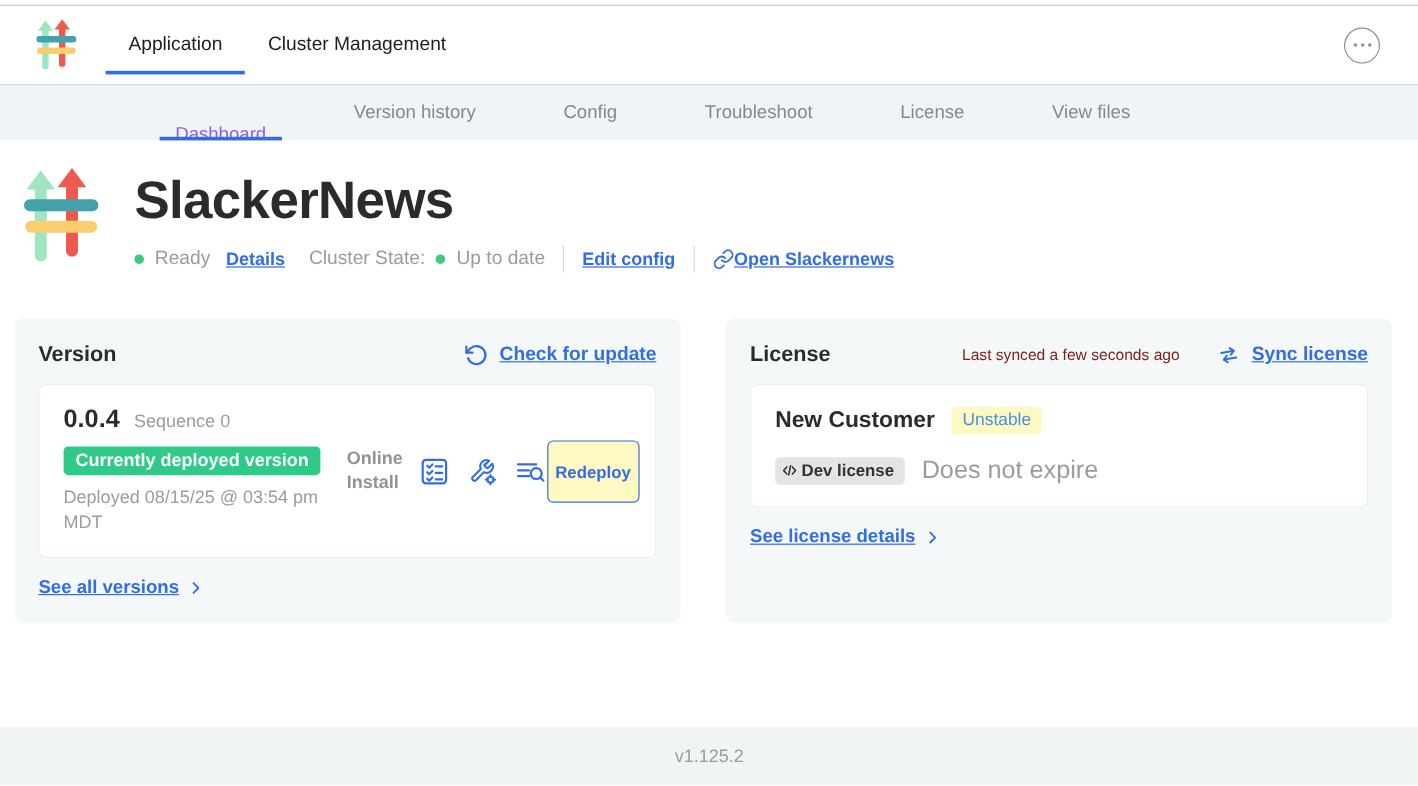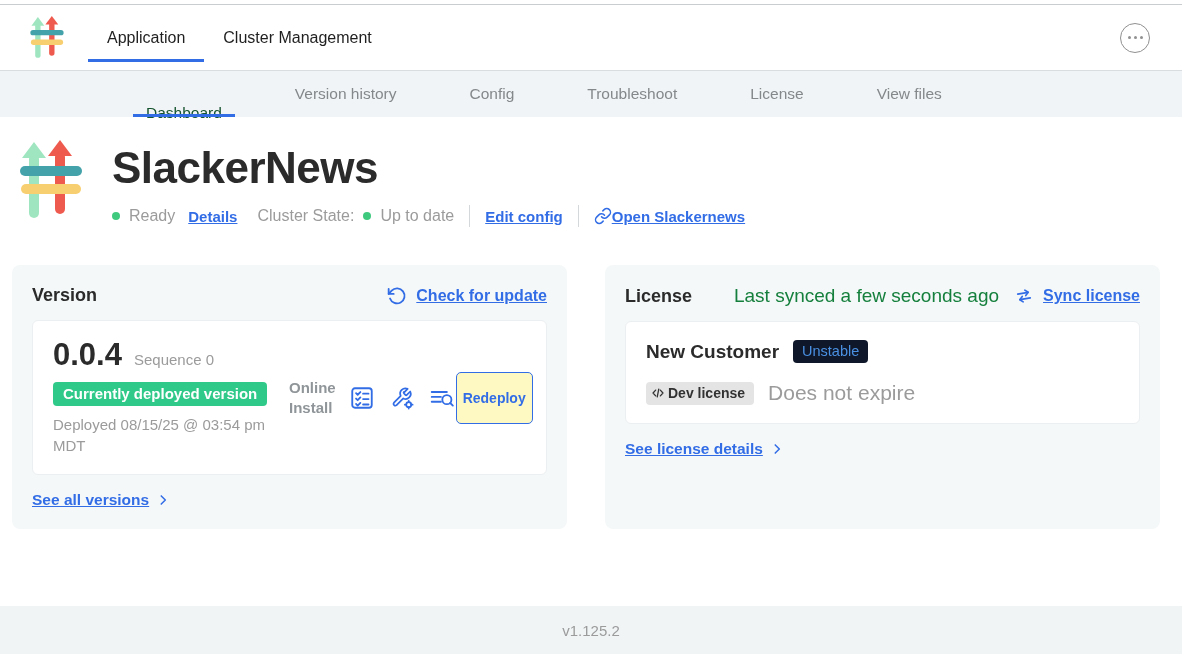--- a/index.html
+++ b/index.html
@@ -29,7 +29,7 @@
   
   .subnav{height:47px;background:#f0f4f6;border-top:1px solid #d9dde0;display:flex;padding-left:133px;}
   .subnav-tab{position:relative;display:flex;align-items:center;padding:0 13px;margin-right:47px;font-size:15.5px;color:#85888b;cursor:pointer;white-space:nowrap;}
-  .subnav-tab.active{color:#14532d;margin-top:37px;}
+  .subnav-tab.active{color:#8b5cf6;margin-top:37px;}
   .subnav-tab.active::after{content:"";position:absolute;left:0;right:0;bottom:0;height:3px;background:var(--accent);}
   
   .main{height:489px;background:#fff;padding-top:23px;}

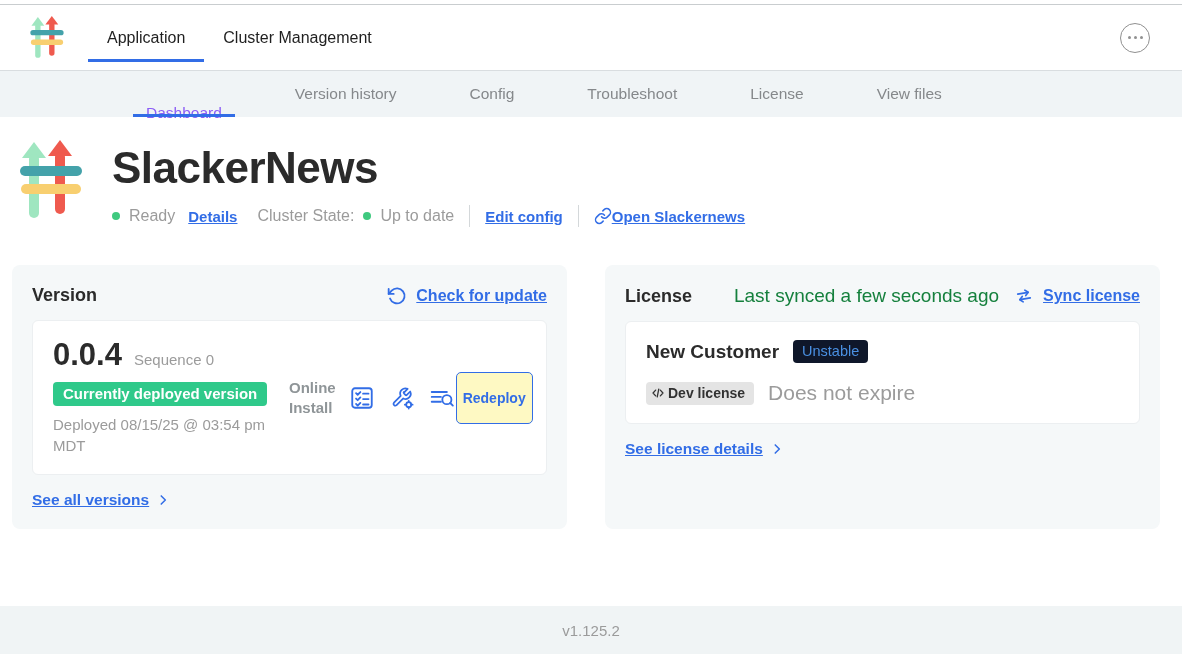--- a/index.html
+++ b/index.html
@@ -53,7 +53,7 @@
   .head-right{margin-left:auto;display:flex;align-items:center;gap:9px;}
   .head-link{display:inline-flex;align-items:center;gap:9px;color:var(--accent);font-size:16px;font-weight:700;text-decoration:underline;}
   .head-link .inline-icon{text-decoration:none;}
-  .last-synced{margin-left:auto;color:#15803d;font-size:19px;}
+  .last-synced{margin-left:auto;color:#7f1d1d;font-size:13px;margin-right:16px;}
   .card-inner{background:#fff;border-radius:6px;margin-top:14px;padding:18px 20px;border:1px solid #eceff1;}
   
   .vi-row{display:flex;align-items:center;}

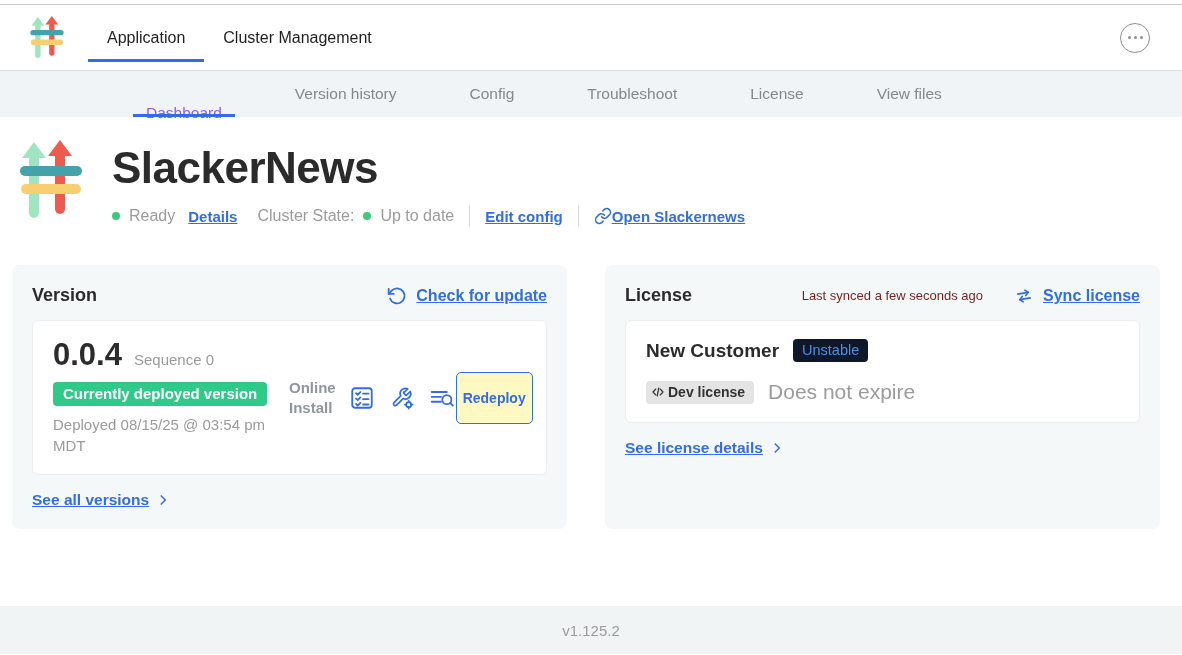--- a/index.html
+++ b/index.html
@@ -59,7 +59,7 @@
   .vi-row{display:flex;align-items:center;}
   .left-col{width:236px;flex:0 0 auto;}
   .version-line{display:flex;align-items:baseline;}
-  .version-num{font-size:31px;font-weight:700;line-height:1;color:#2b2b2b;}
+  .version-num{font-size:21px;font-weight:700;line-height:1;color:#2b2b2b;}
   .seq{font-size:15px;color:var(--muted-text);margin-left:12px;}
   .deployed-badge{display:inline-block;margin-top:12px;background:var(--success);color:#fff;font-size:15px;padding:3px 10px 4px;border-radius:4px;font-weight:bold;}
   .deployed-at{margin-top:9px;font-size:15px;color:var(--muted-text);line-height:1.35;max-width:228px;}

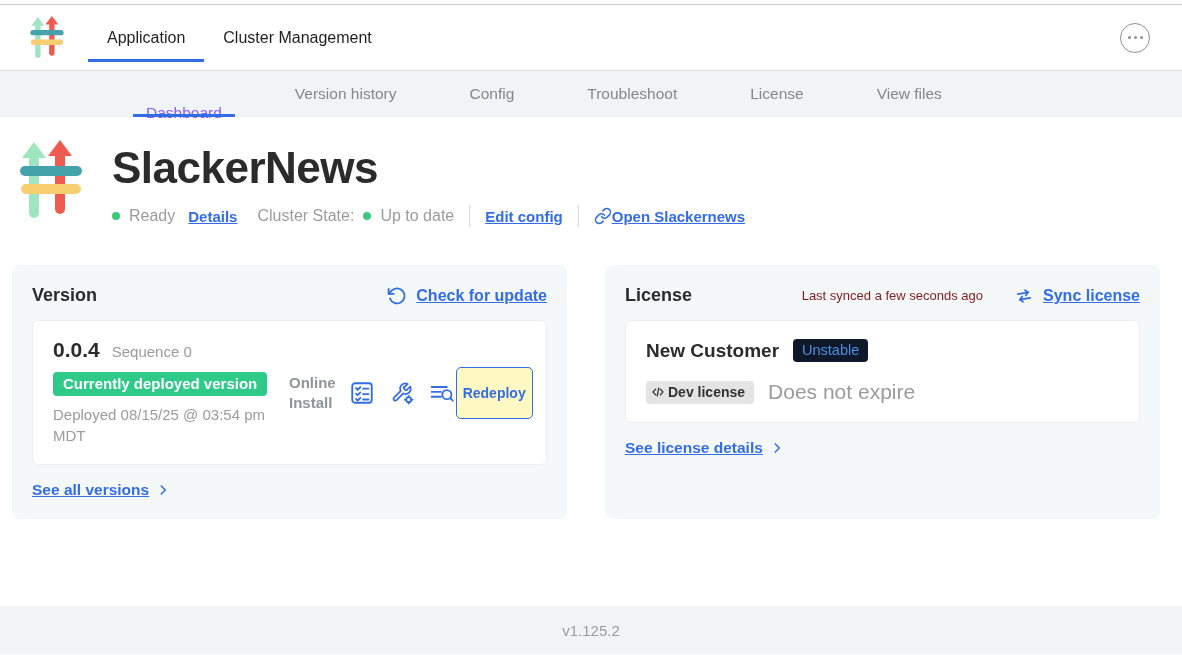--- a/index.html
+++ b/index.html
@@ -73,7 +73,7 @@
   
   .lic-name-row{display:flex;align-items:center;}
   .customer-name{font-size:19px;font-weight:700;color:#2b2b2b;}
-  .channel-badge{margin-left:14px;background:#0f172a;color:#4a90e2;font-size:14.5px;padding:3px 9px 4px;border-radius:4px;}
+  .channel-badge{margin-left:14px;background:#fef9c3;color:#4a90e2;font-size:14.5px;padding:3px 9px 4px;border-radius:4px;}
   .lic-meta-row{display:flex;align-items:center;margin-top:18px;}
   .lic-type-badge{background:#e4e4e4;color:#323232;font-size:14px;font-weight:700;border-radius:4px;padding:3px 9px 4px 5px;display:inline-flex;align-items:center;gap:3px;}
   .expiry{margin-left:14px;font-size:21px;color:var(--muted-text);}

